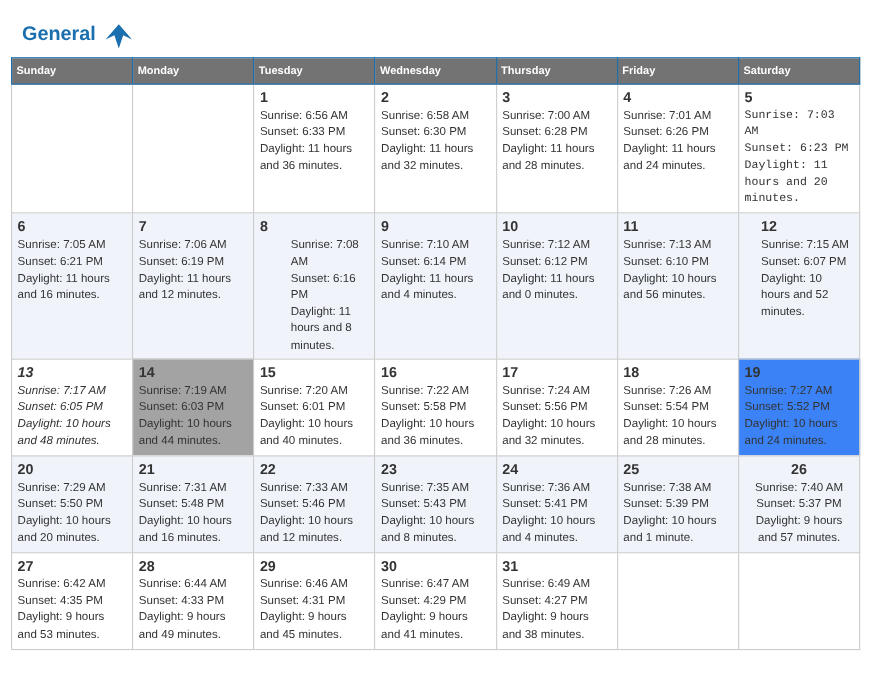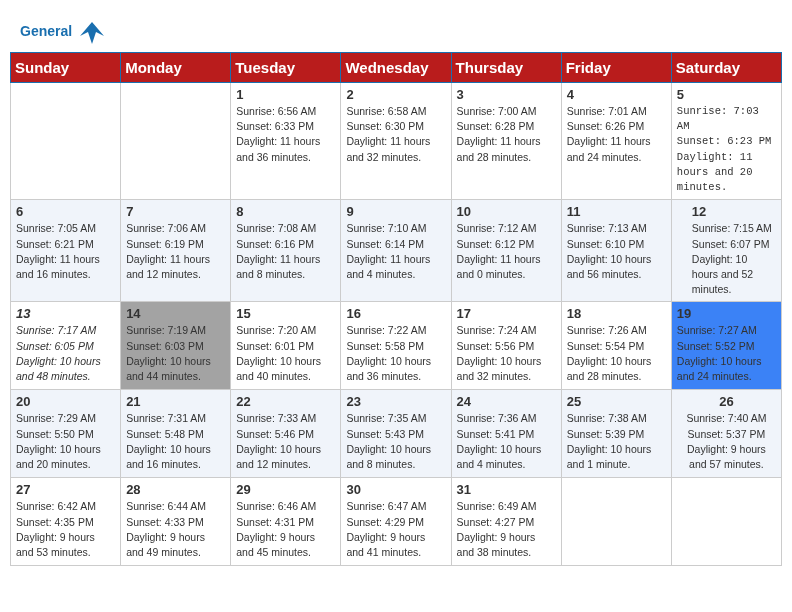--- a/index.html
+++ b/index.html
@@ -20,7 +20,7 @@
       align-items: center;
     }
     .logo-text {
-      font-size: 14px;
+      font-size: 18px;
       font-weight: bold;
       color: #333;
       line-height: 1.1;

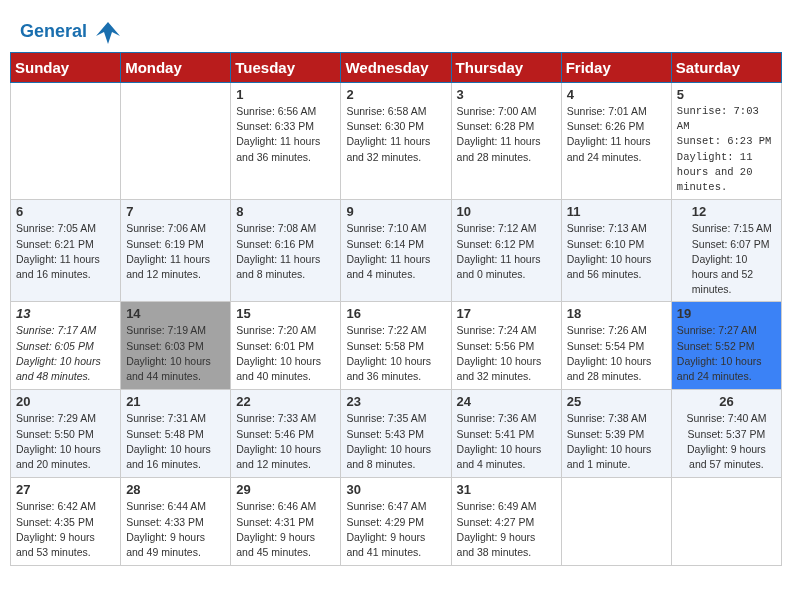--- a/index.html
+++ b/index.html
@@ -57,9 +57,9 @@
       padding: 0 10px 10px 10px;
     }
     .calendar th {
-      background: #b91c1c;
+      background: #737373;
       color: #fff;
-      font-size: 15px;
+      font-size: 10px;
       font-weight: bold;
       padding: 6px 4px;
       text-align: left;

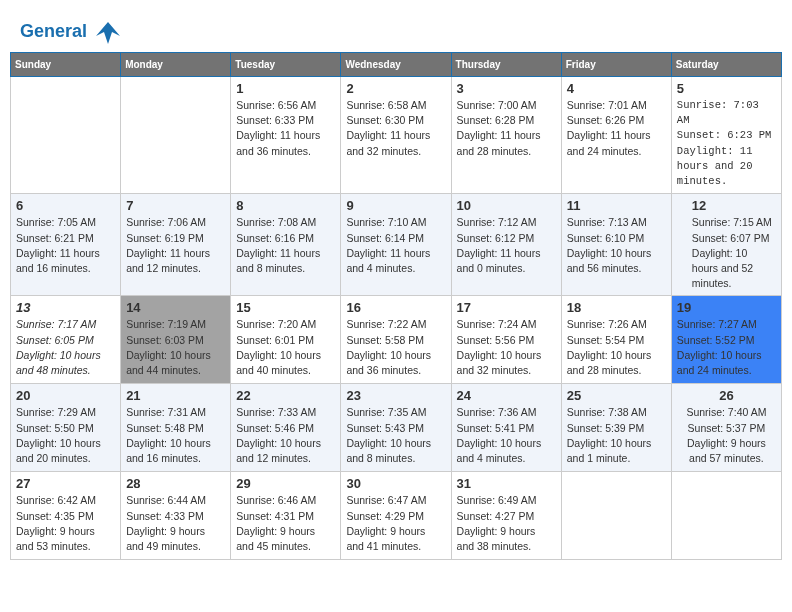--- a/index.html
+++ b/index.html
@@ -182,7 +182,7 @@
           </td>
           <td style="background: rgb(240, 244, 250);">
             <span class="day-num">8</span>
-            <div class="day-info" style="white-space: pre-line;">Sunrise: 7:08 AM
+            <div class="day-info" style="white-space: pre-line; margin-left: 28px;">Sunrise: 7:08 AM
 Sunset: 6:16 PM
 Daylight: 11 hours and 8 minutes.</div>
           </td>

